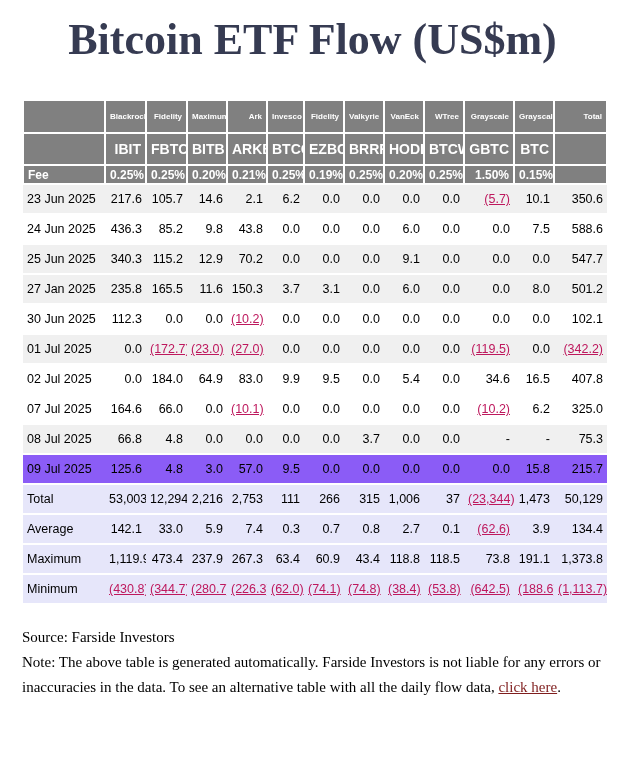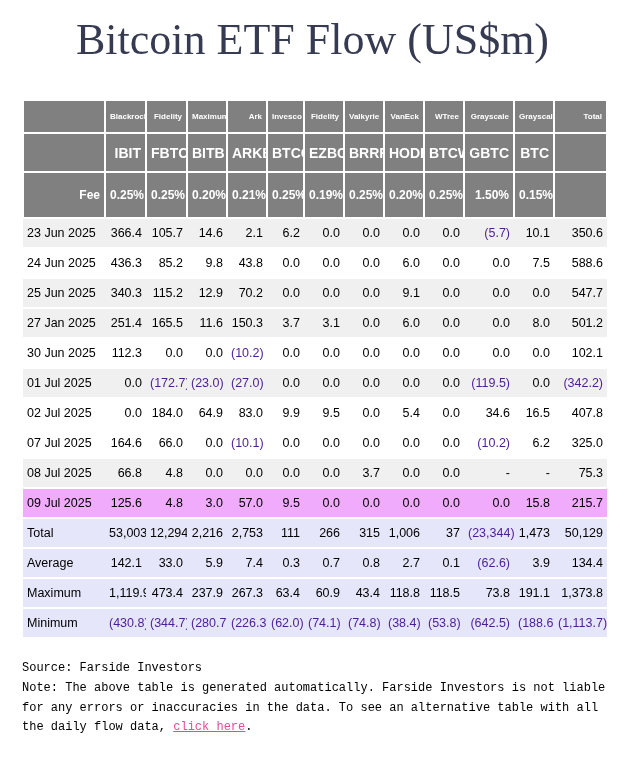--- a/index.html
+++ b/index.html
@@ -16,7 +16,7 @@
     color: #363b52;
     text-align: center;
     margin: 14px 0 0 0;
-    font-weight: normal;
+    font-weight: bold;
     letter-spacing: 0px;
   }
   table.flow {

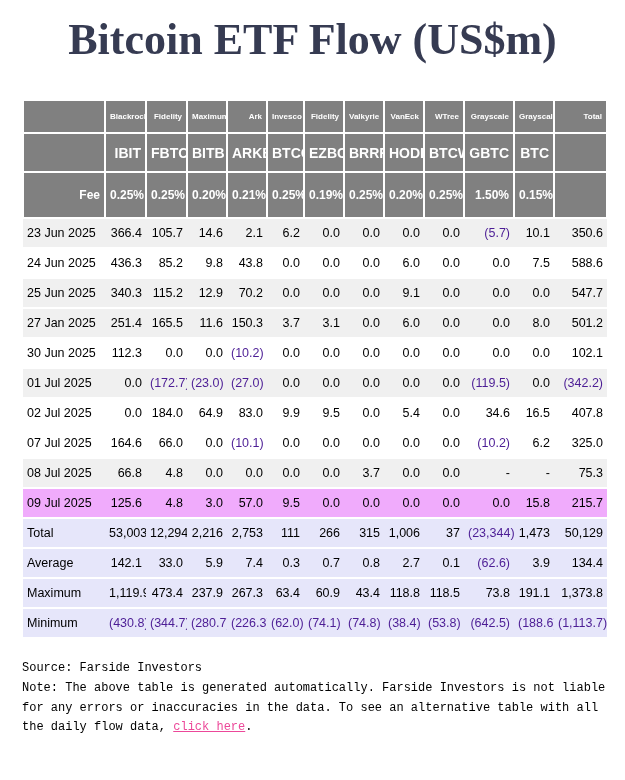--- a/index.html
+++ b/index.html
@@ -40,7 +40,7 @@
     font-weight: bold;
   }
   tr.issuer-row th { height: 33px; font-size: 8px; }
-  tr.ticker-row th { height: 39px; font-size: 14px; }
+  tr.ticker-row th { height: 32px; font-size: 14px; }
   tr.fee-row th    { height: 46px; font-size: 12px; text-align: right; }
   th.left { text-align: left; }
   th.total-head { font-size: 13px; vertical-align: middle; }

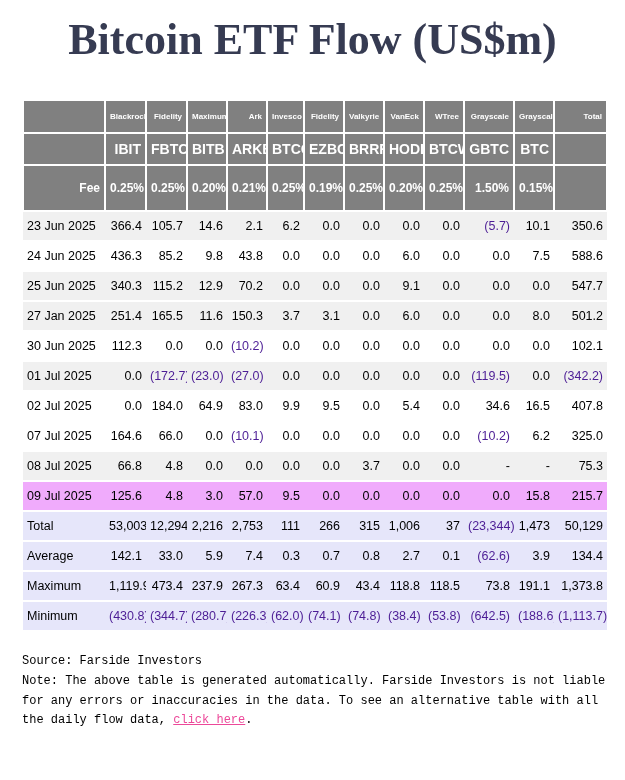--- a/index.html
+++ b/index.html
@@ -41,7 +41,7 @@
   }
   tr.issuer-row th { height: 33px; font-size: 8px; }
   tr.ticker-row th { height: 32px; font-size: 14px; }
-  tr.fee-row th    { height: 46px; font-size: 12px; text-align: right; }
+  tr.fee-row th    { height: 19px; font-size: 12px; }
   th.left { text-align: left; }
   th.total-head { font-size: 13px; vertical-align: middle; }
   

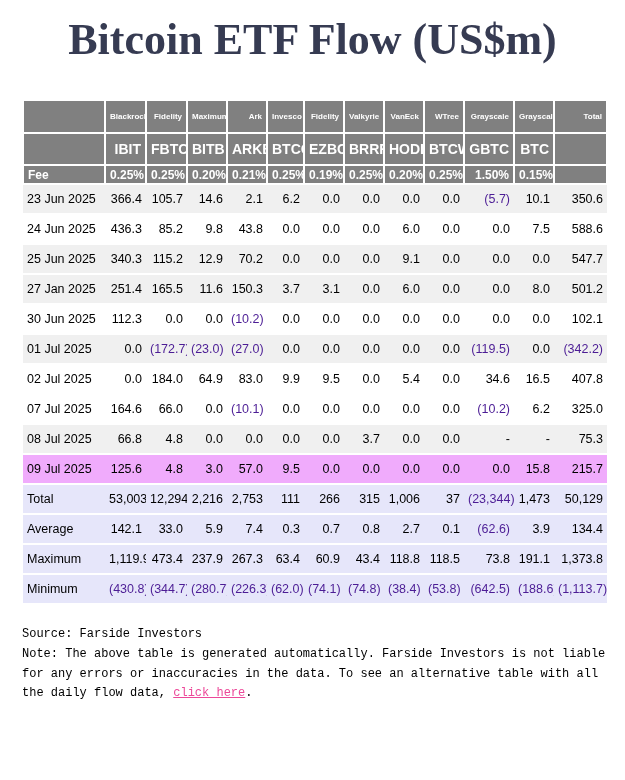--- a/index.html
+++ b/index.html
@@ -142,7 +142,7 @@
   <tbody id="flow-tbody">
       <tr class="stripe">
         <td class="date">23 Jun 2025</td>
-        <td>366.4</td>
+        <td>217.6</td>
         <td>105.7</td>
         <td>14.6</td>
         <td>2.1</td>

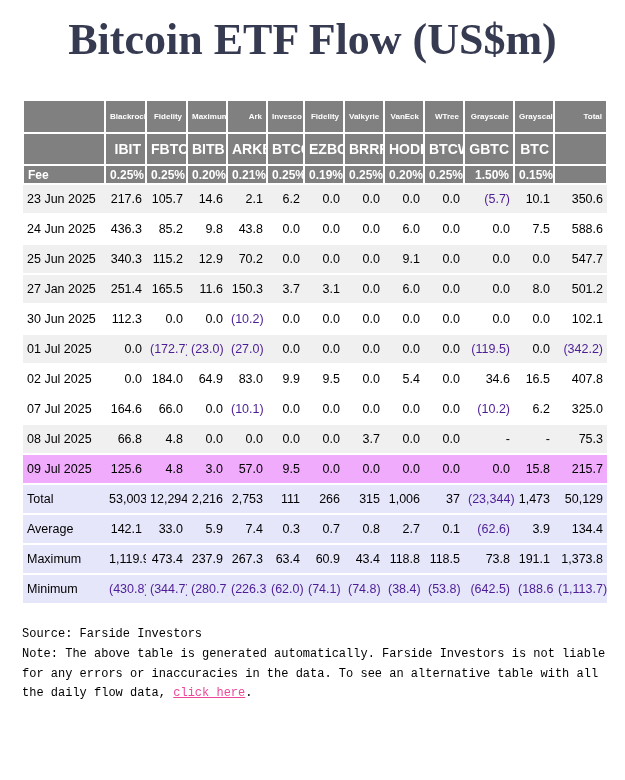--- a/index.html
+++ b/index.html
@@ -55,7 +55,7 @@
   tbody tr.stripe td { background: #f0f0f0; }
   tbody tr.highlight td { background: #f0abfc; }
   tbody tr.summary td { background: #e6e6fa; }
-  td.red, .red { color: #4c1d95; }
+  td.red, .red { color: #be185d; text-decoration: underline; }
   
   .footer {
     margin: 20px 0 0 22px;

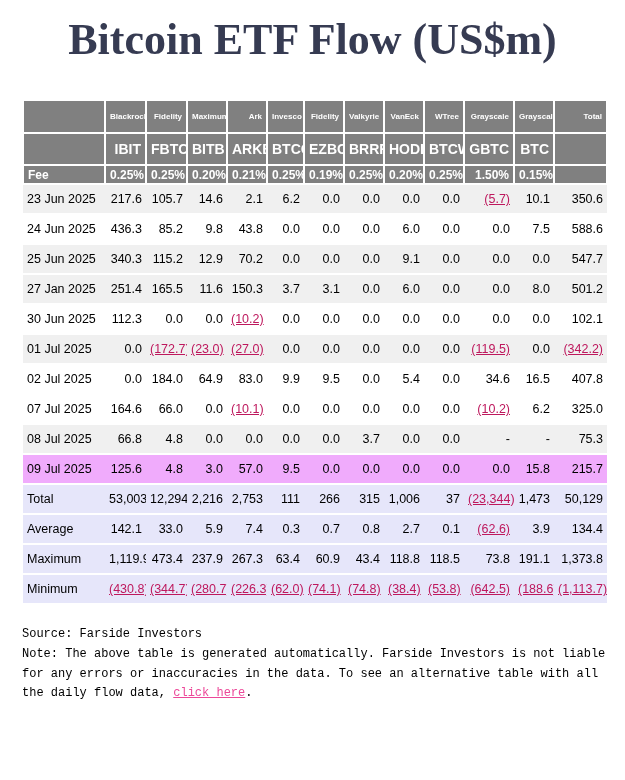--- a/index.html
+++ b/index.html
@@ -187,7 +187,7 @@
       </tr>
       <tr class="stripe">
         <td class="date">27 Jan 2025</td>
-        <td>251.4</td>
+        <td>235.8</td>
         <td>165.5</td>
         <td>11.6</td>
         <td>150.3</td>

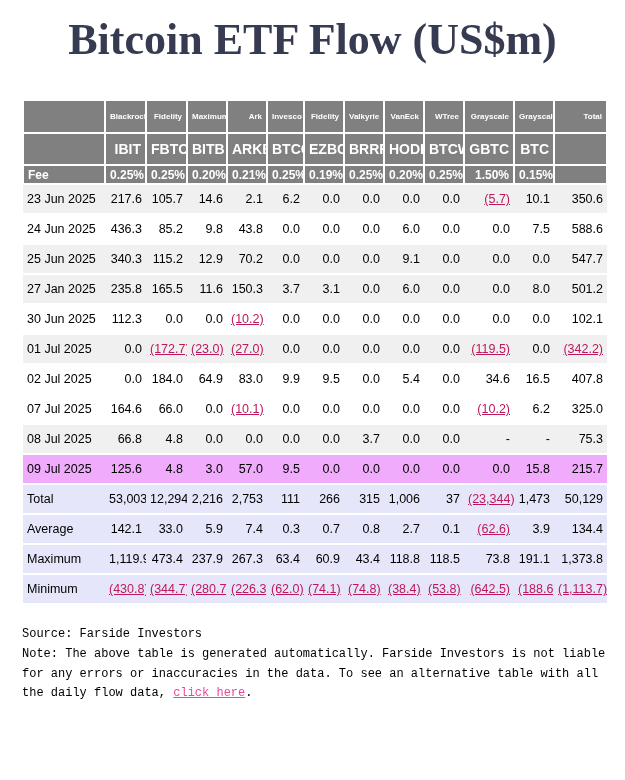--- a/index.html
+++ b/index.html
@@ -53,7 +53,7 @@
   }
   tbody td.date { text-align: left; }
   tbody tr.stripe td { background: #f0f0f0; }
-  tbody tr.highlight td { background: #f0abfc; }
+  tbody tr.highlight td { background: #8b5cf6; }
   tbody tr.summary td { background: #e6e6fa; }
   td.red, .red { color: #be185d; text-decoration: underline; }
   

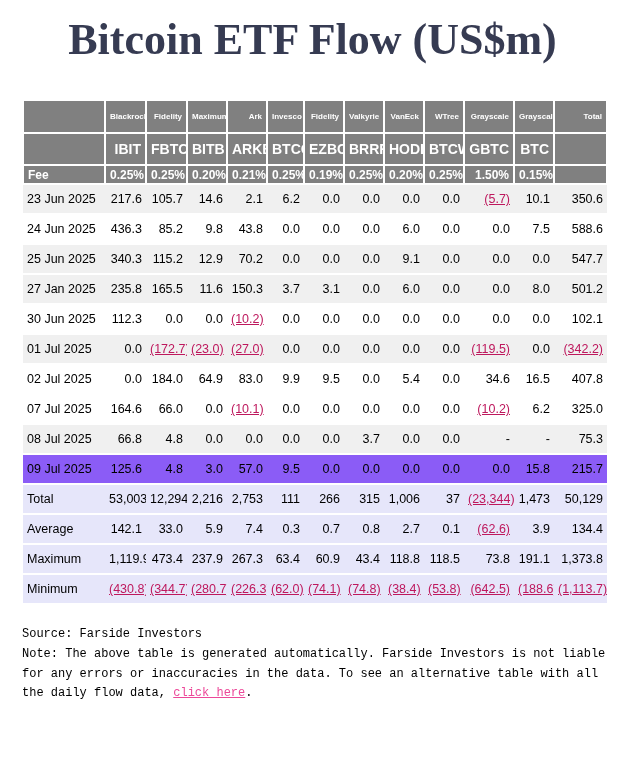--- a/index.html
+++ b/index.html
@@ -60,8 +60,8 @@
   .footer {
     margin: 20px 0 0 22px;
     width: 586px;
-    font-family: Liberation Mono, monospace;
-    font-size: 12px;
+    font-family: Liberation Serif, serif;
+    font-size: 15px;
     line-height: 1.65;
     color: #000;
   }

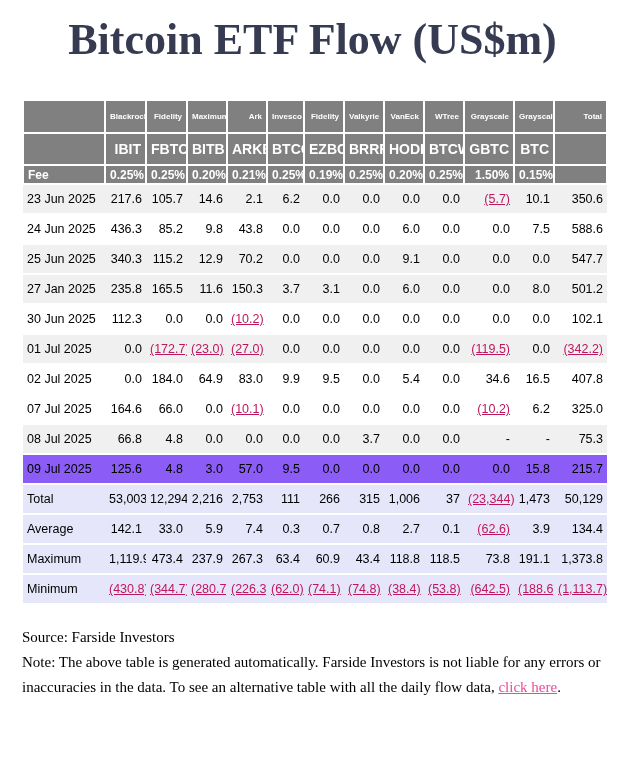--- a/index.html
+++ b/index.html
@@ -66,7 +66,7 @@
     color: #000;
   }
   .footer a {
-    color: #ec4899;
+    color: #7f1d1d;
     text-decoration: underline;
     cursor: pointer;
   }

